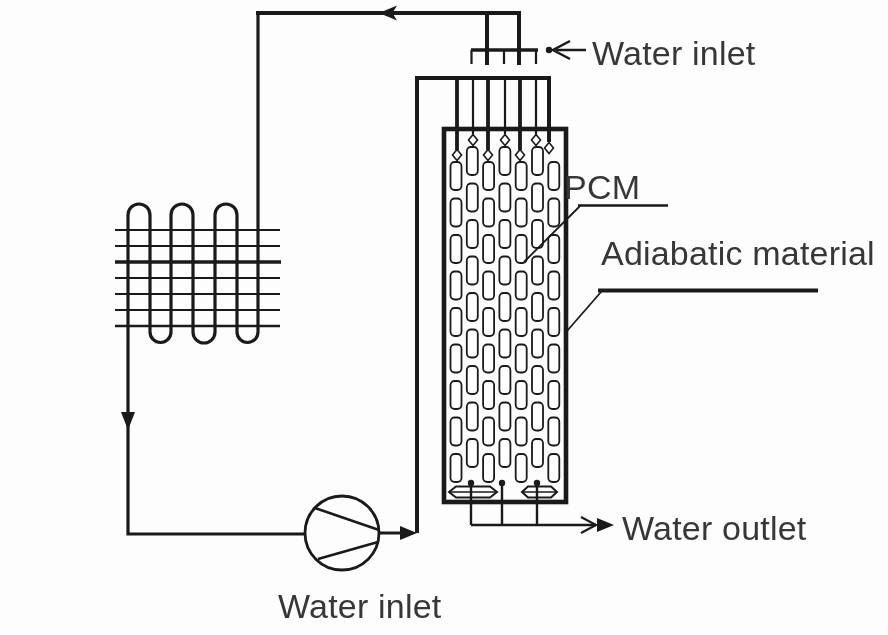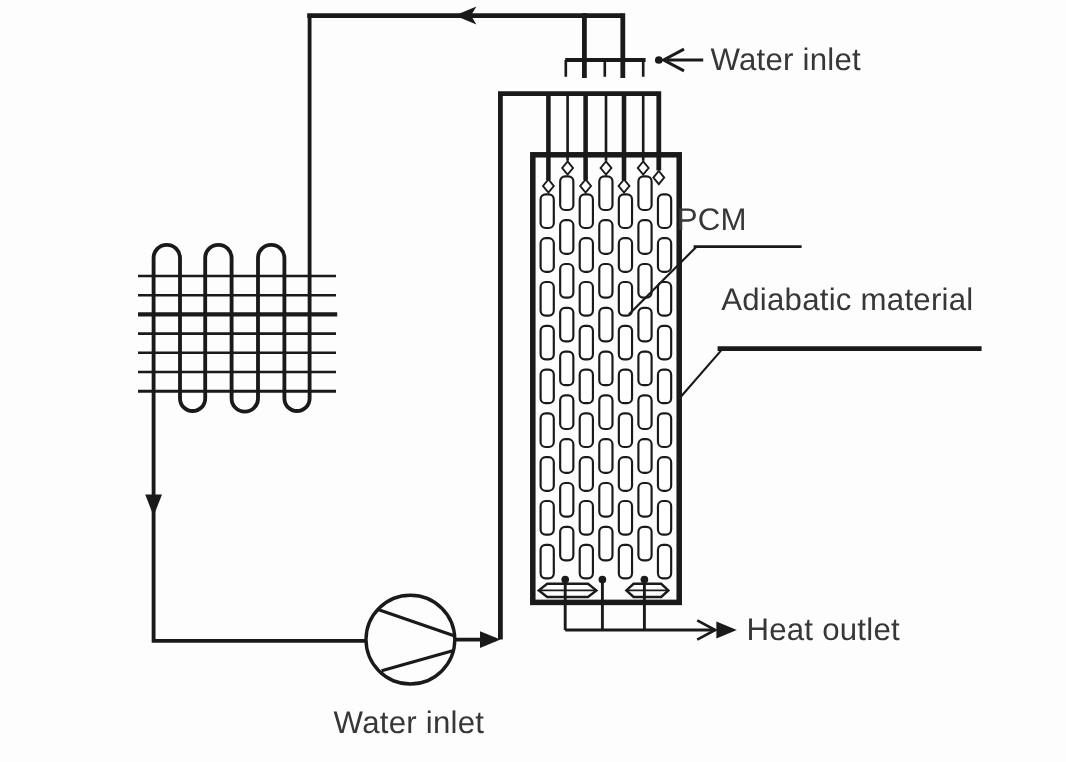--- a/index.html
+++ b/index.html
@@ -13,7 +13,7 @@
   .stage svg{position:absolute;left:0;top:0;}
   .lbl{
     position:absolute;
-    font-size:26px;
+    font-size:34px;
     line-height:1.1;
     color:#373737;
     white-space:nowrap;

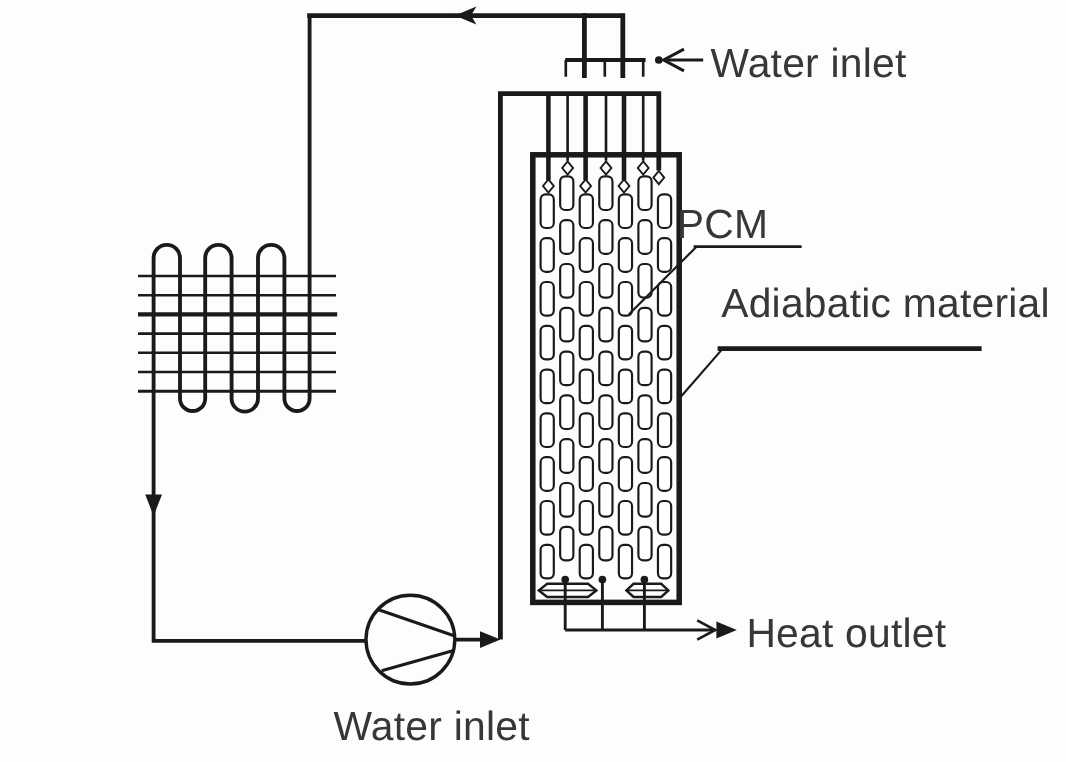--- a/index.html
+++ b/index.html
@@ -189,7 +189,7 @@
 <div class="lbl" style="left:592px;top:35px">Water inlet</div>
 <div class="lbl" style="left:564px;top:169px">PCM</div>
 <div class="lbl" style="left:601px;top:235px">Adiabatic material</div>
-<div class="lbl" style="left:622px;top:510px">Heat outlet</div>
+<div class="lbl" style="left:622px;top:510px">Water outlet</div>
 <div class="lbl" style="left:278px;top:588px">Water inlet</div>
 
 </div>

